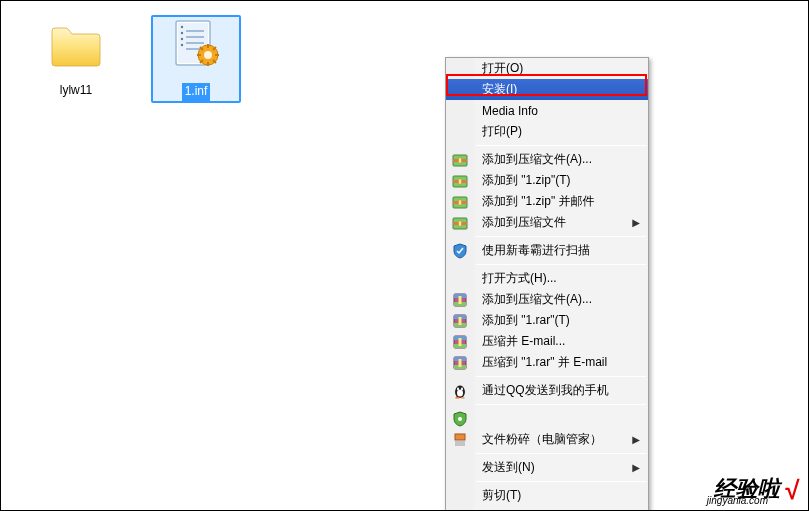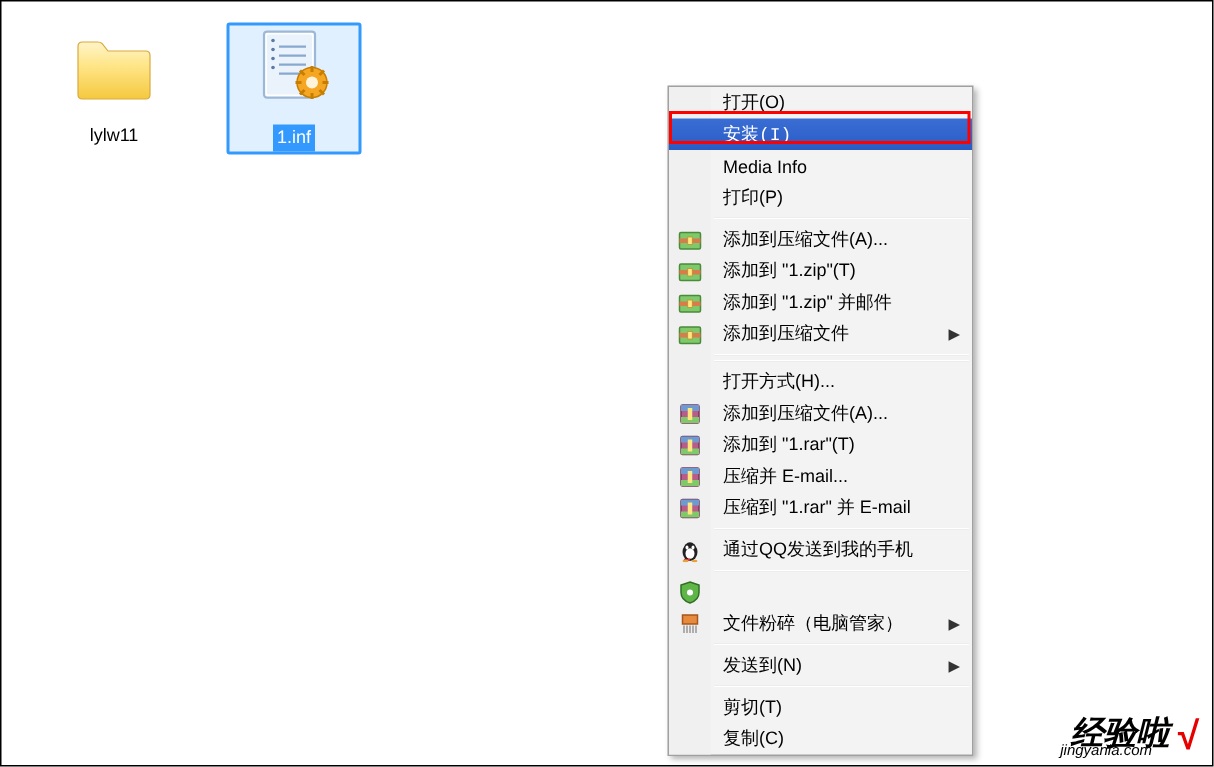--- a/index.html
+++ b/index.html
@@ -96,7 +96,6 @@
     .menu-item.highlighted{
       background: linear-gradient(#3a6ed5,#2a5bc4);
       color:#fff;
-      font-family:Liberation Mono, monospace;
     }
     .menu-item.highlighted .mi-label{color:#fff;}
     .menu-sep{

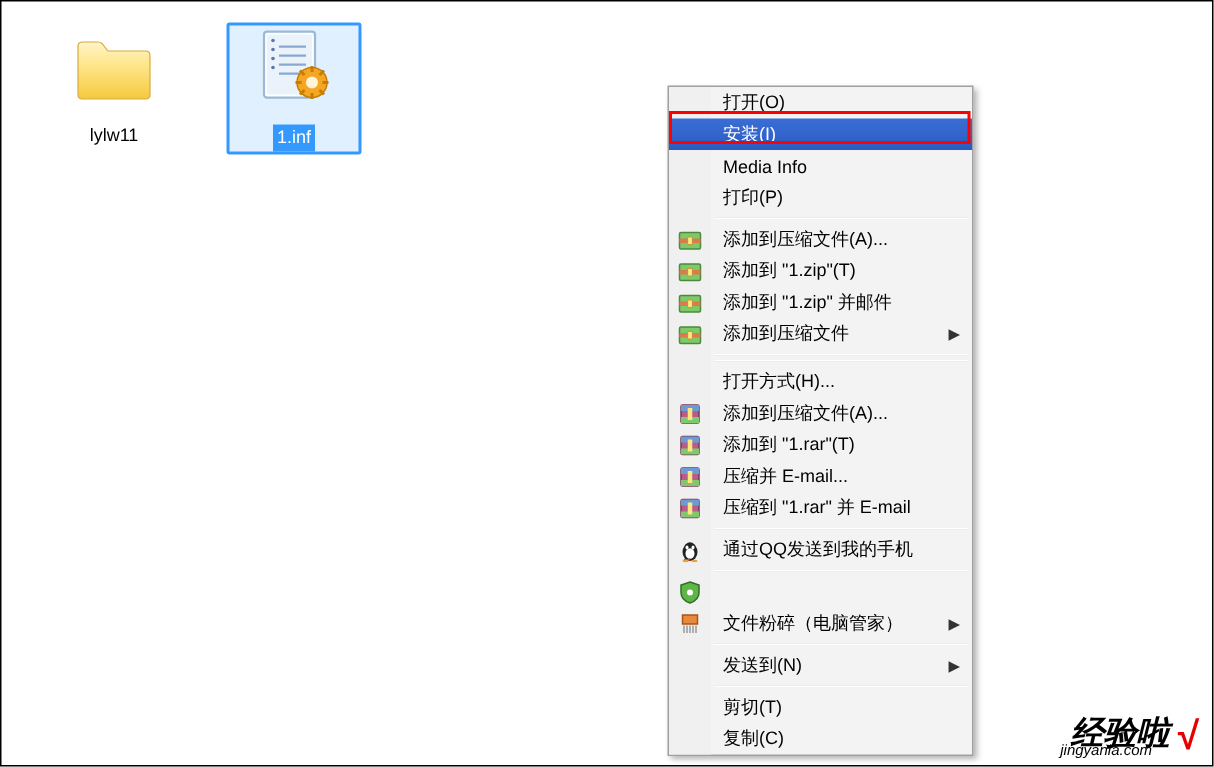--- a/index.html
+++ b/index.html
@@ -239,6 +239,15 @@
         <span class="submenu-arrow">▶</span>
       </div>
       <div class="menu-sep"></div>
+      <div class="menu-item">
+        <span class="mi-icon">
+          <svg width="16" height="16">
+            <path d="M8 1 L14 3 L14 8 Q14 13 8 15 Q2 13 2 8 L2 3 Z" fill="#3b8dd9" stroke="#1c5a9a"></path>
+            <path d="M5 8 L7 10 L11 5" stroke="#fff" stroke-width="1.5" fill="none"></path>
+          </svg>
+        </span>
+        <span class="mi-label">使用新毒霸进行扫描</span>
+      </div>
       <div class="menu-sep"></div>
       <div class="menu-item">
         <span class="mi-icon"></span>

